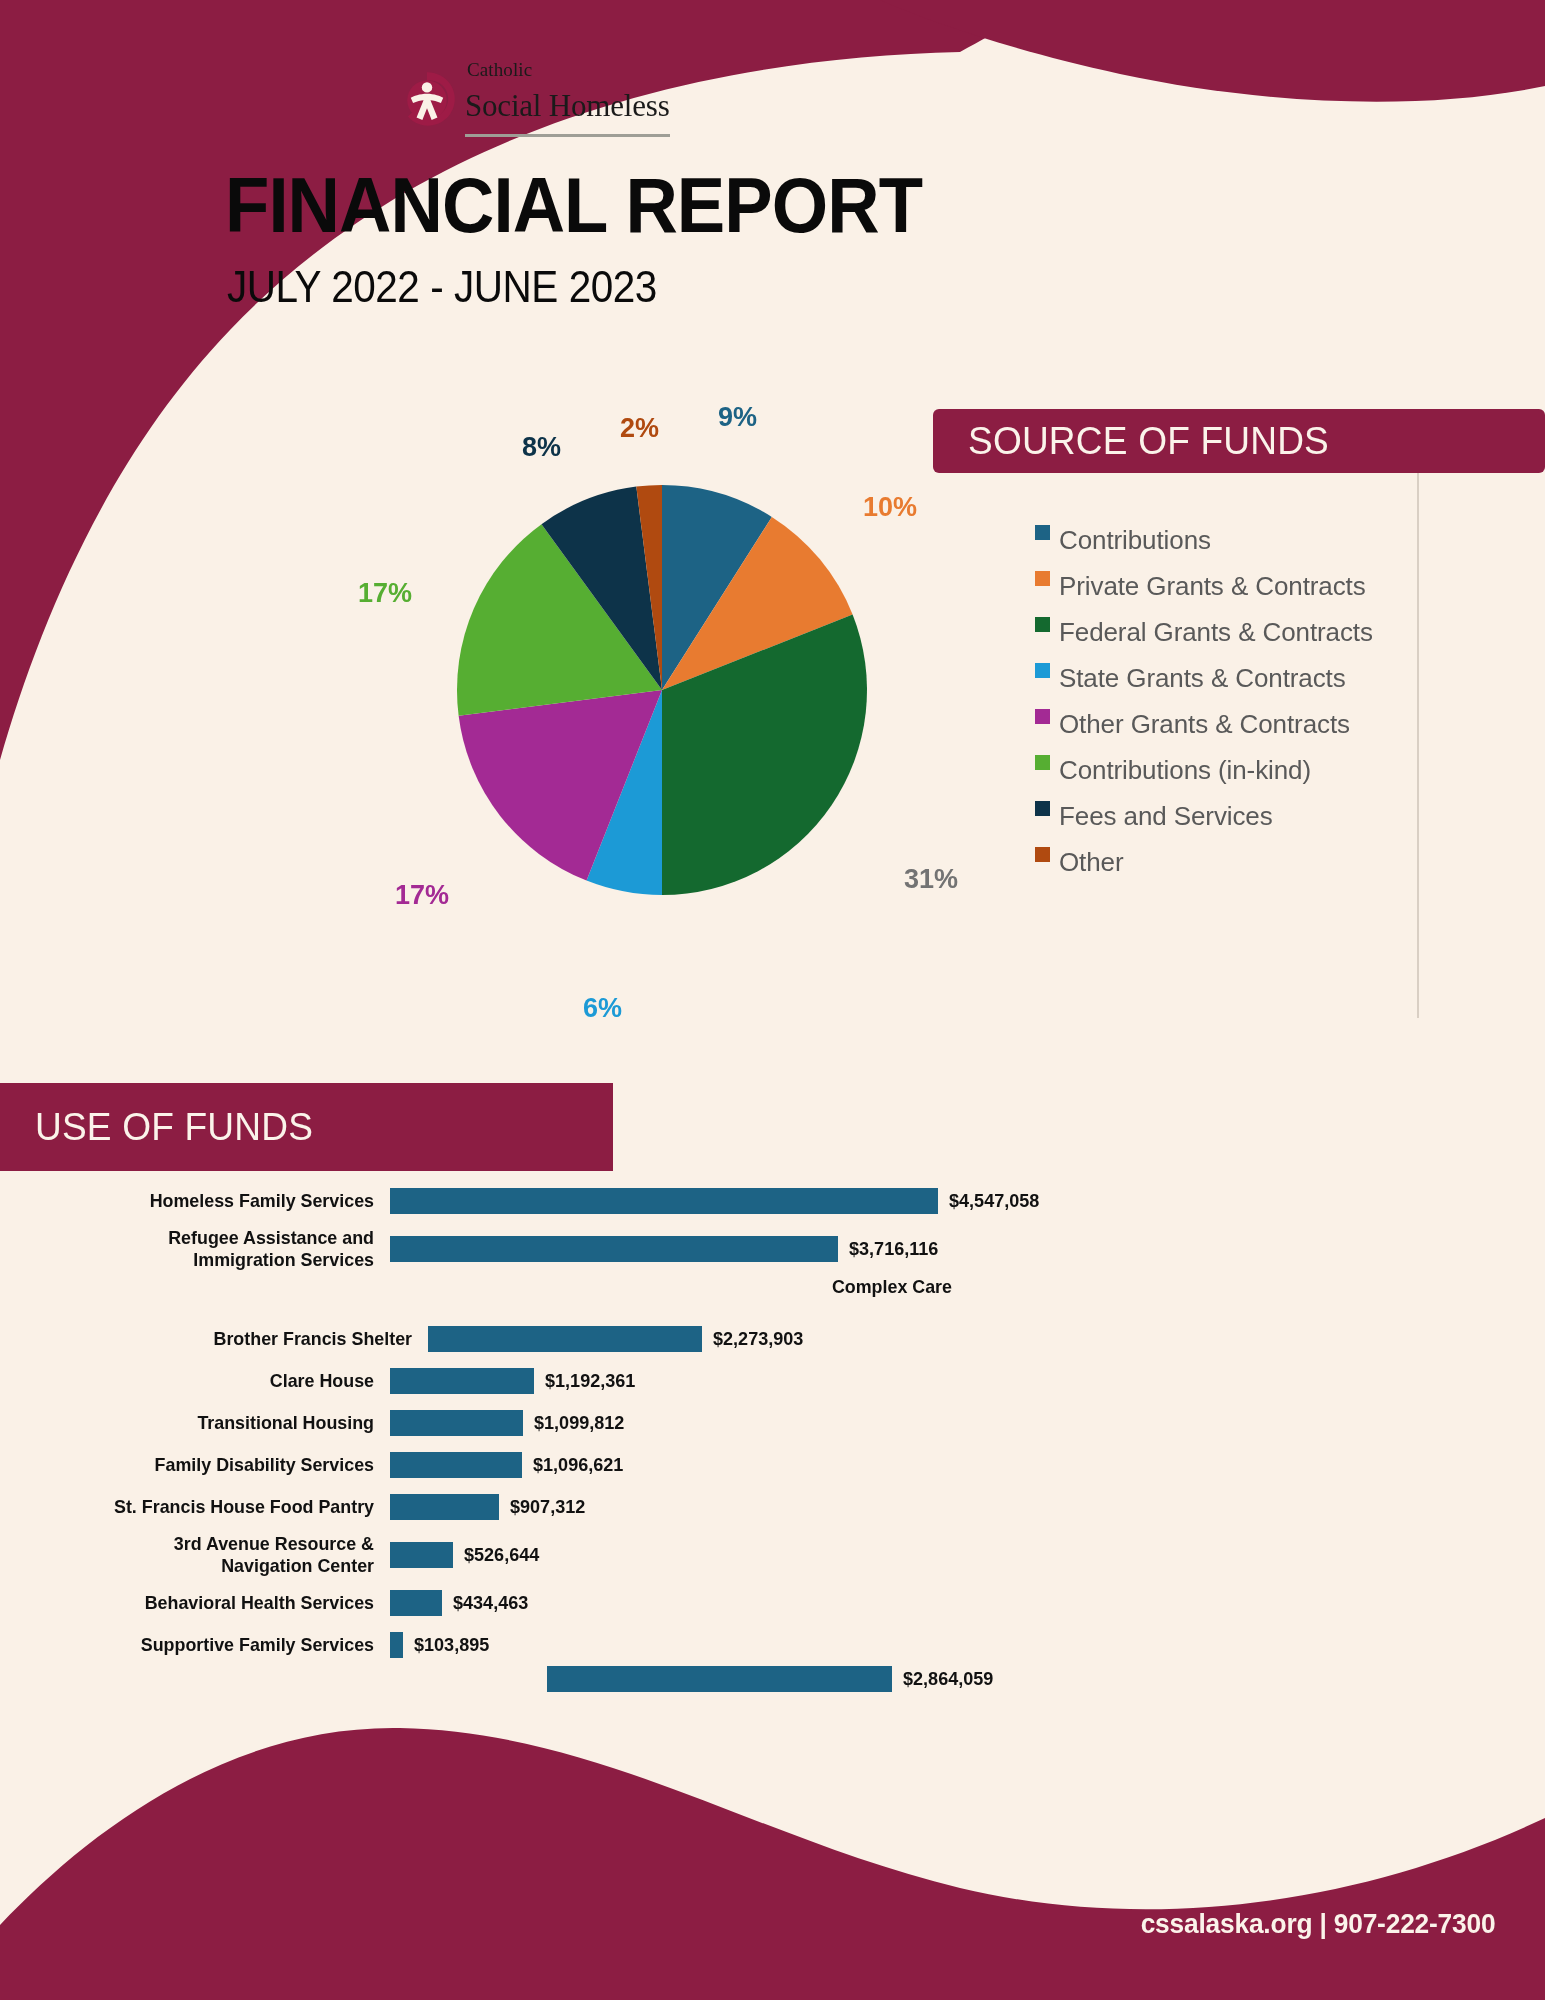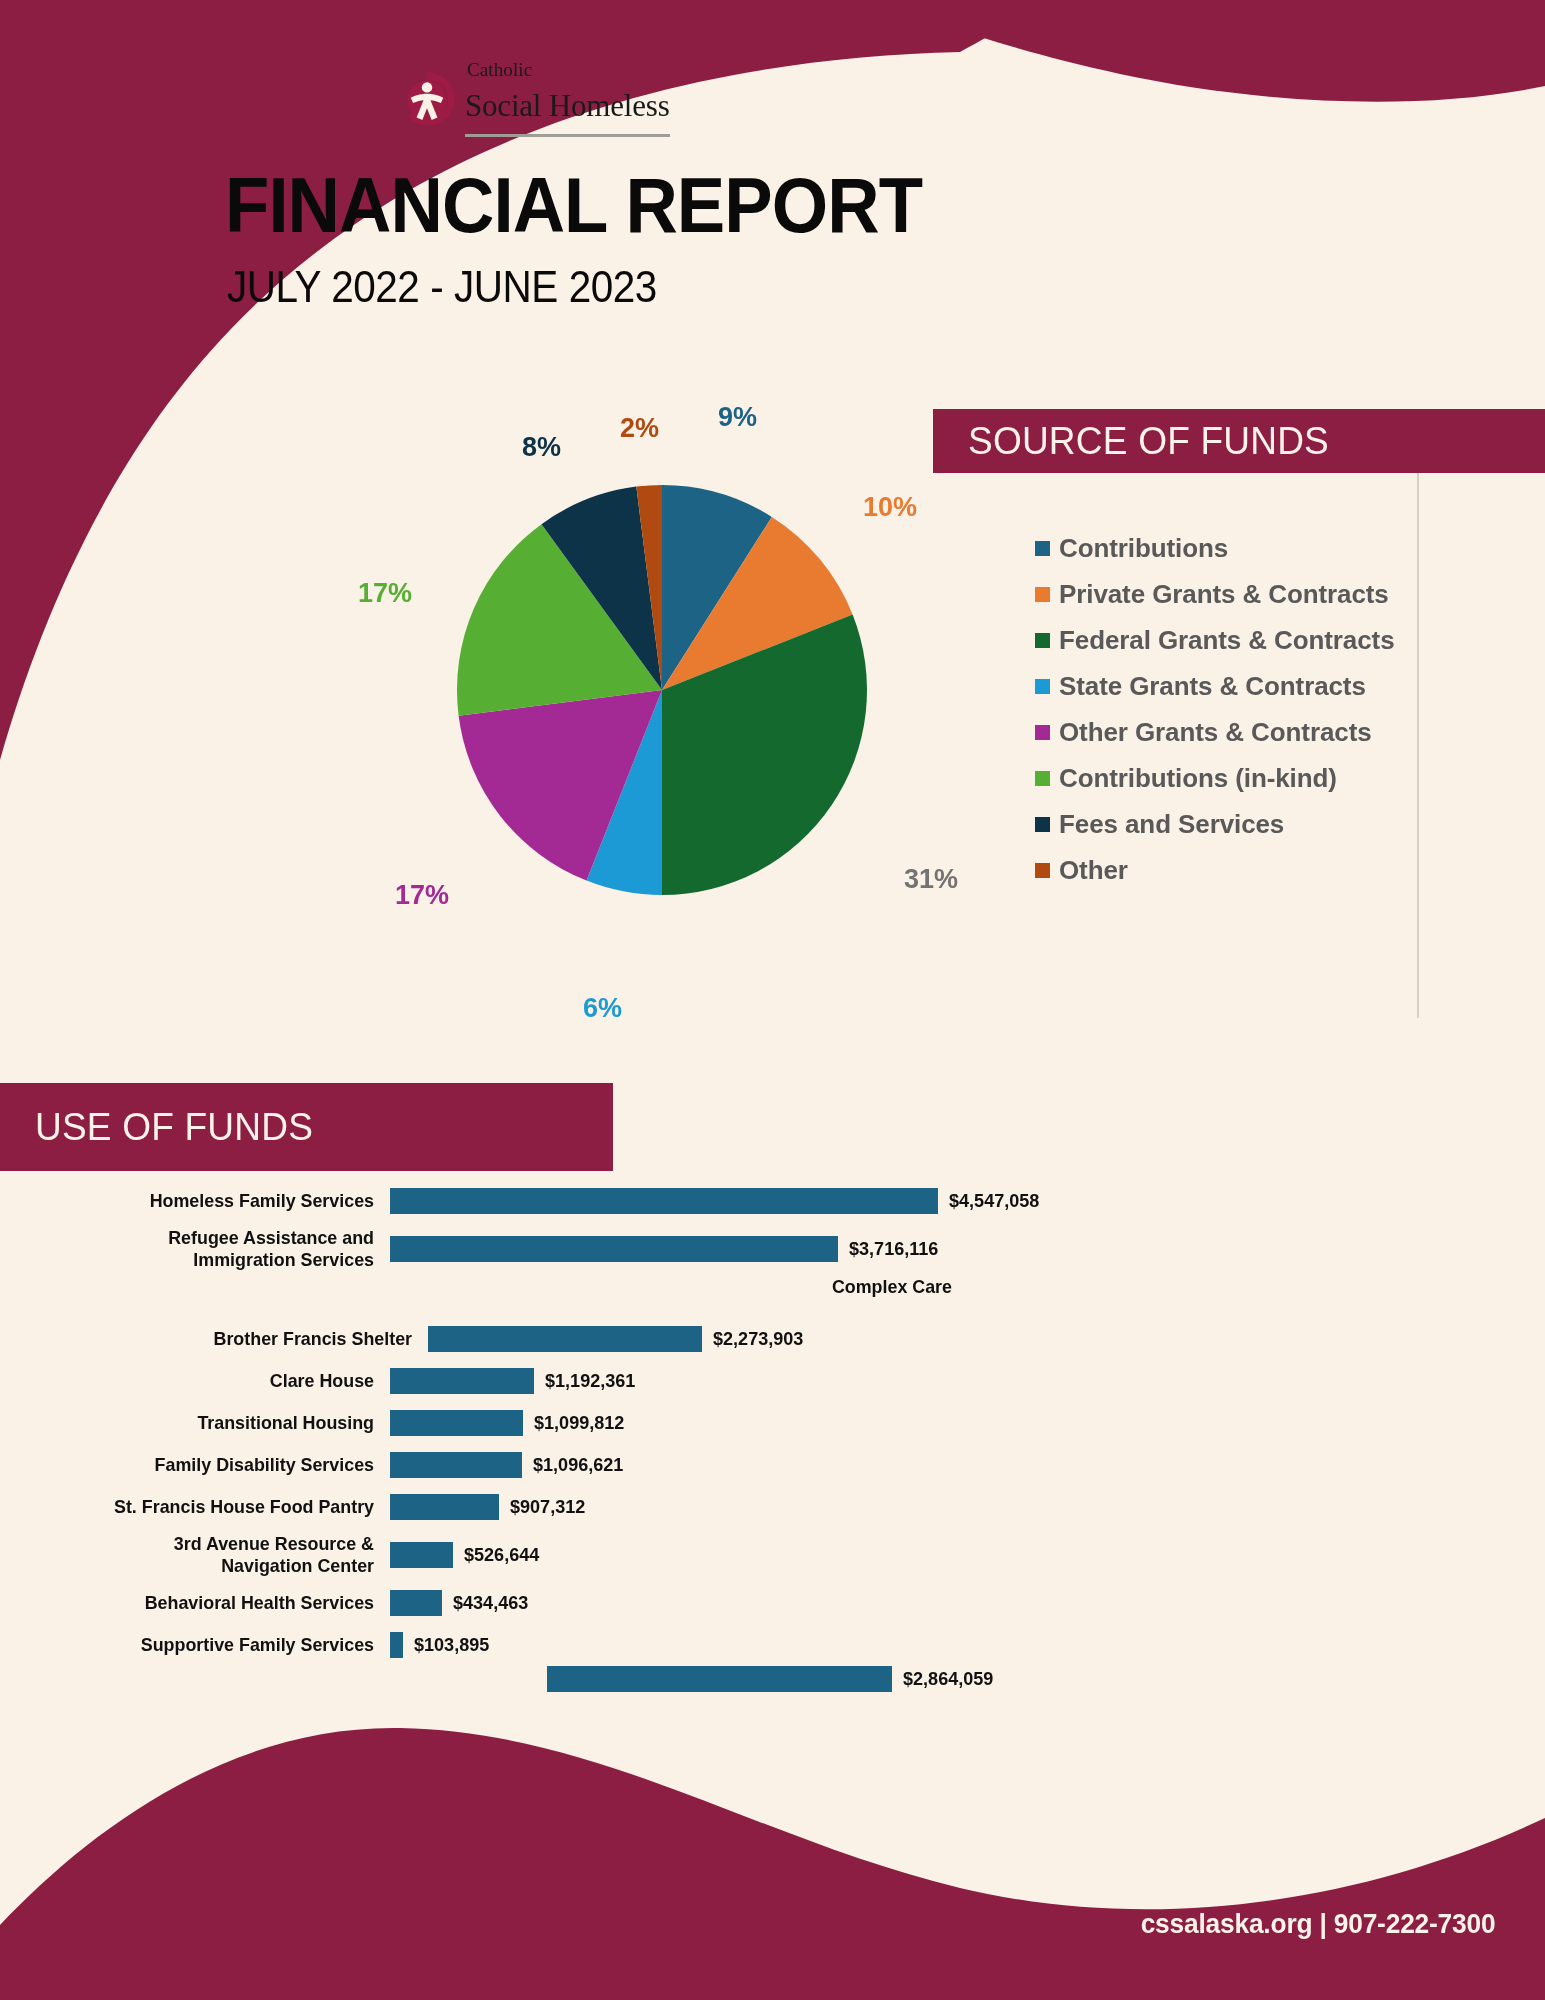--- a/index.html
+++ b/index.html
@@ -59,7 +59,7 @@
     transform:scaleX(.95); transform-origin:left center;
     white-space:nowrap;
   }
-  #banner-source { left:933px; top:409px; width:612px; height:64px; padding-left:35px; }
+  #banner-source { left:933px; top:409px; width:612px; height:64px; padding-left:35px;border-radius:6px; }
   #banner-use    { left:0px;  top:1083px; width:613px; height:88px; padding-left:35px; }
   .banner-divider {
     position:absolute; left:1417px; top:409px; width:2px; height:609px;

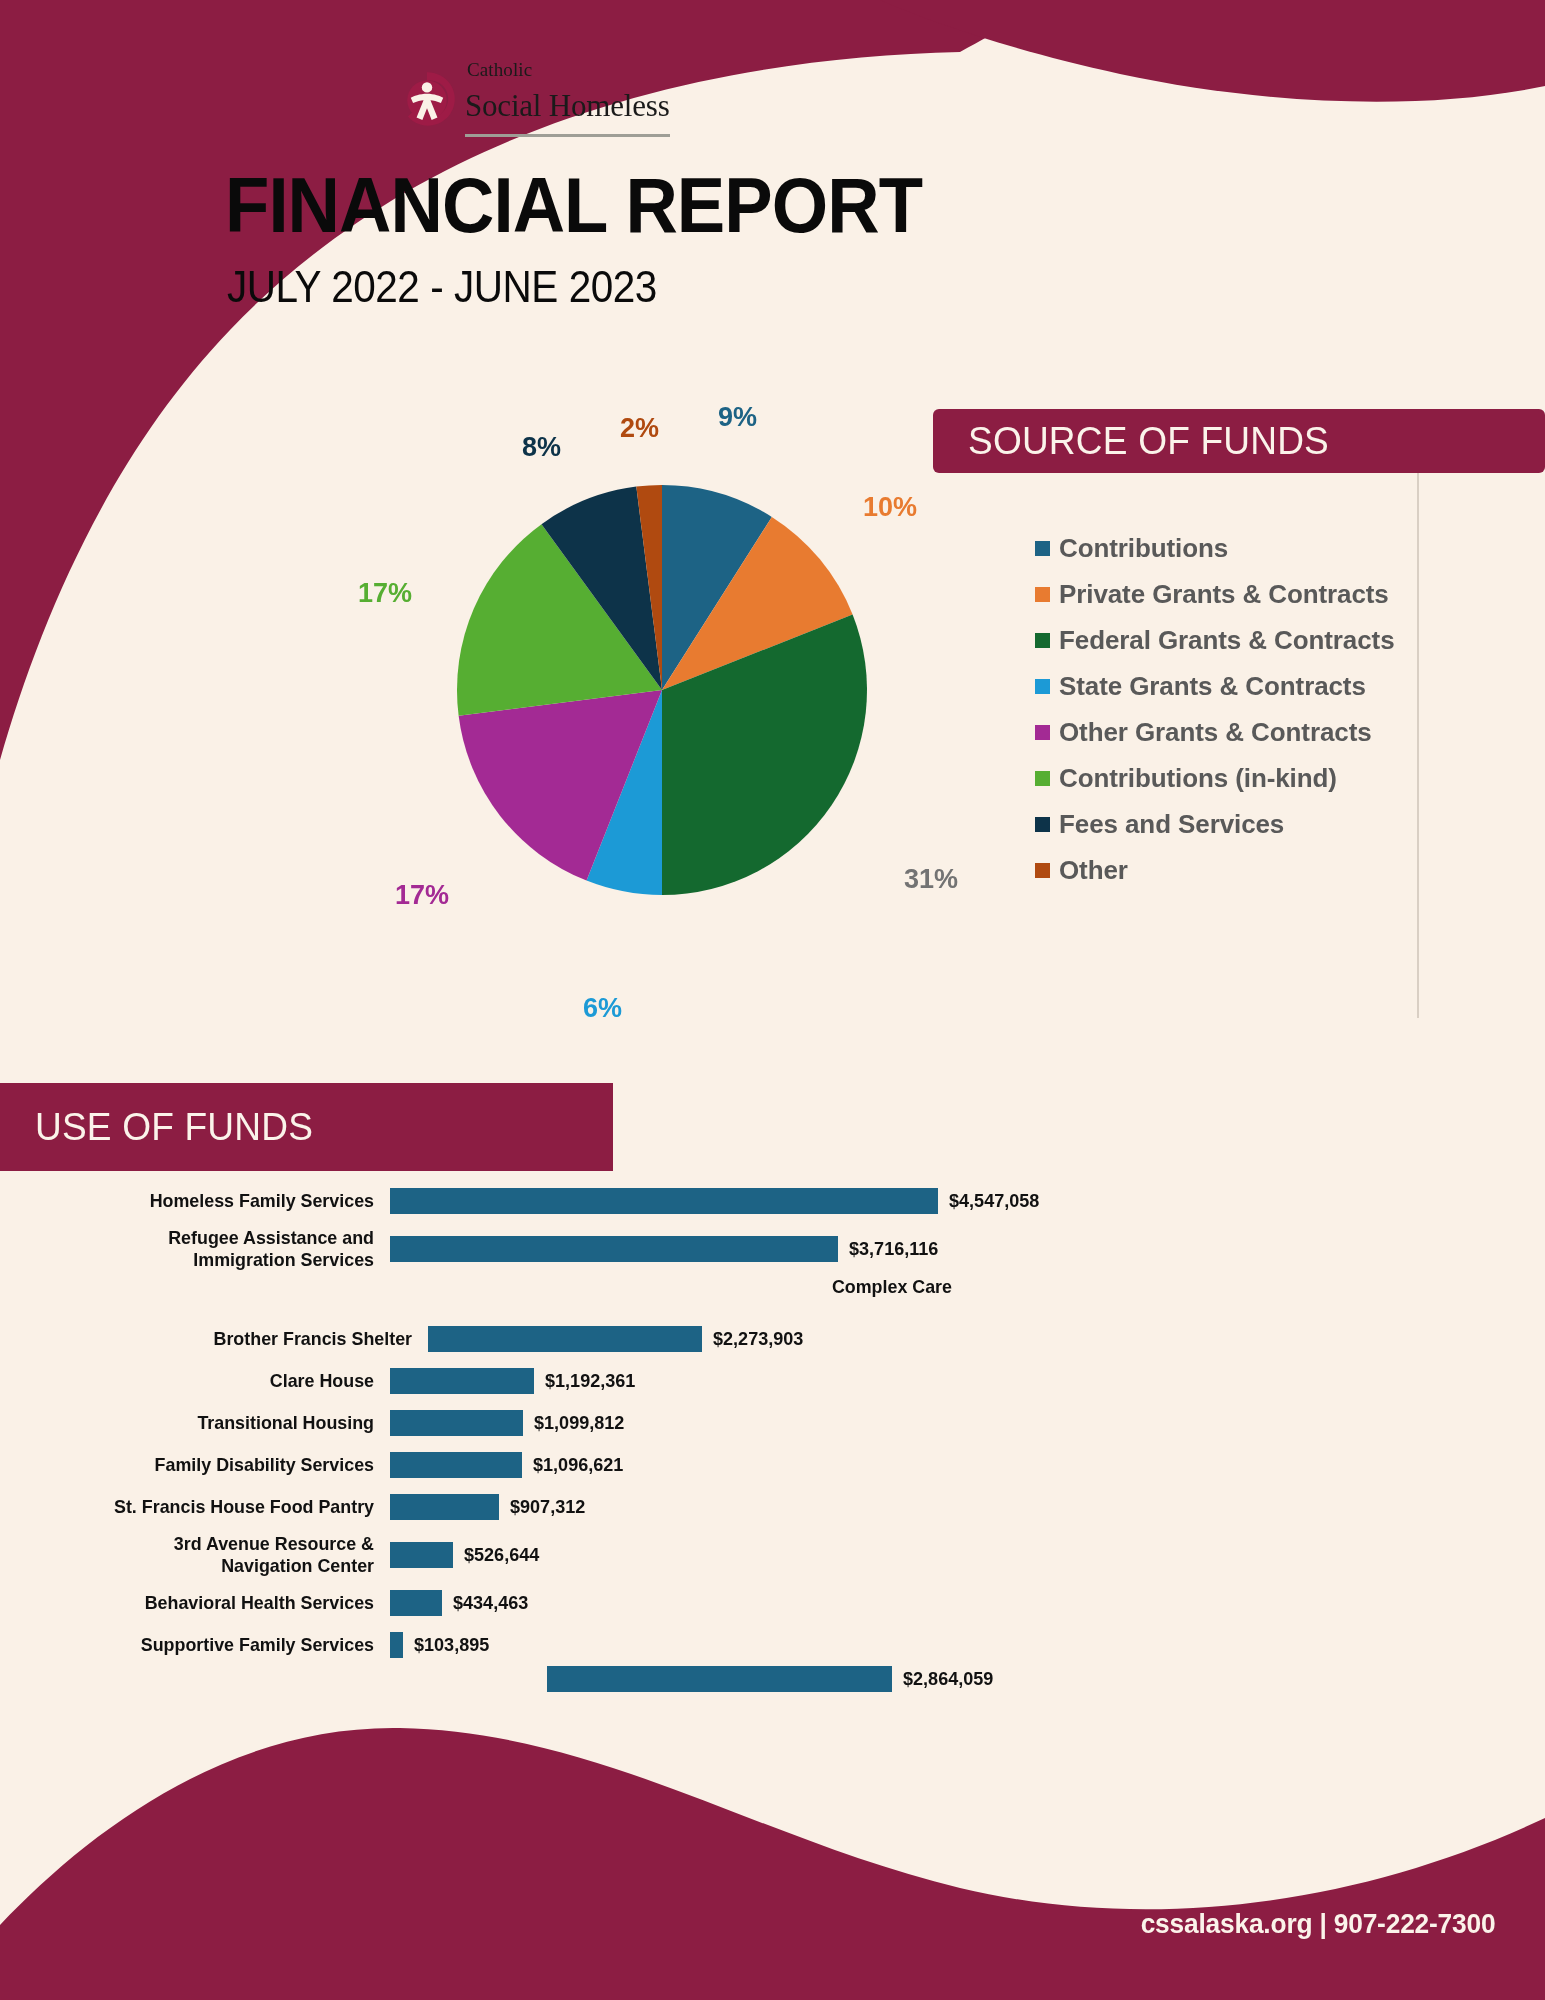--- a/index.html
+++ b/index.html
@@ -76,7 +76,7 @@
   
   .legend { position:absolute; left:1035px; top:525px; z-index:3; }
   .legend-row {
-    display:flex; align-items:center; height:46px;font-weight:bold;
+    display:flex; align-items:flex-start; height:46px;
   }
   .legend-swatch {
     width:15px; height:15px; flex:0 0 15px; margin-right:9px;

